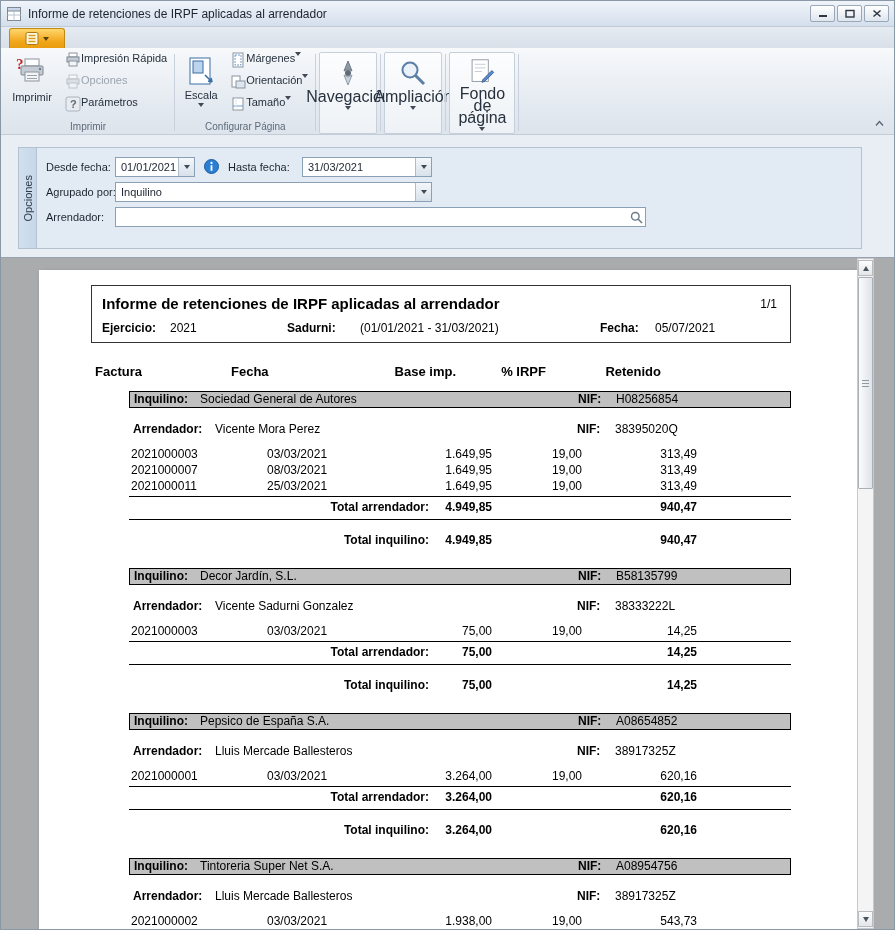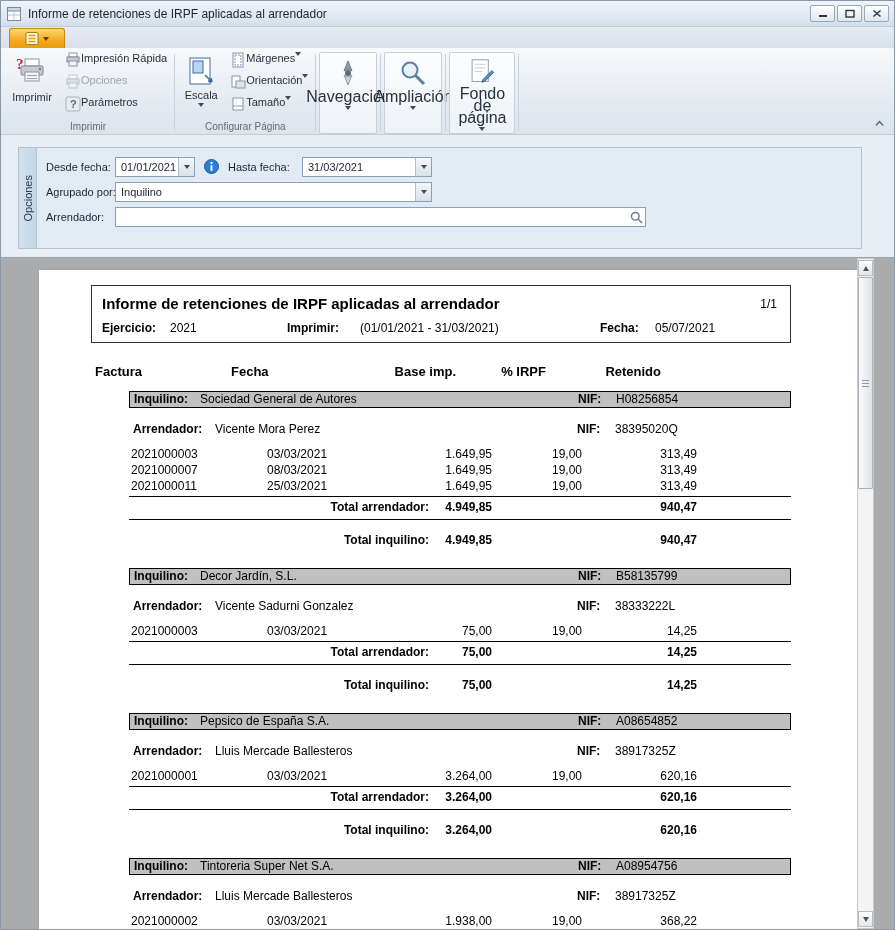--- a/index.html
+++ b/index.html
@@ -329,7 +329,7 @@
         <div class="rep-info">
           <span class="ri bold" style="left:10px">Ejercicio:</span>
           <span class="ri" style="left:78px">2021</span>
-          <span class="ri bold" style="left:195px">Imprimir:</span>
+          <span class="ri bold" style="left:195px">Sadurni:</span>
           <span class="ri" style="left:268px">(01/01/2021 - 31/03/2021)</span>
           <span class="ri bold" style="left:508px">Fecha:</span>
           <span class="ri" style="left:563px">05/07/2021</span>

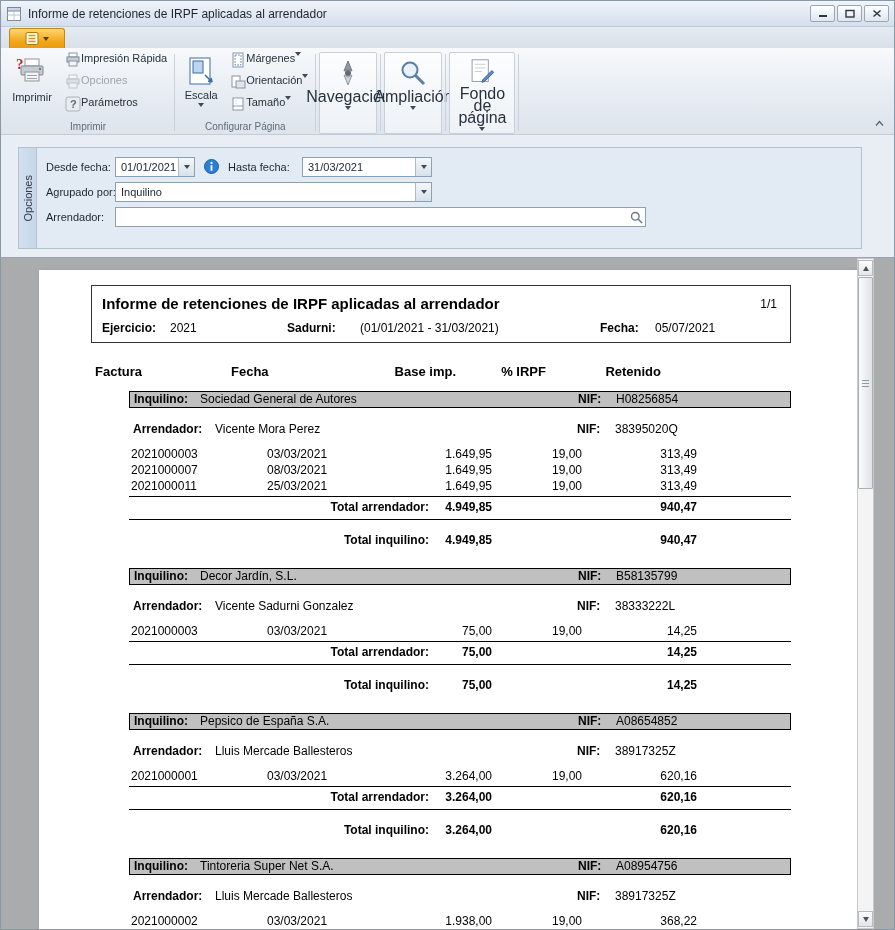--- a/index.html
+++ b/index.html
@@ -476,7 +476,7 @@
                 <span class="cell c2">03/03/2021</span>
                 <span class="cell c3">1.938,00</span>
                 <span class="cell c4">19,00</span>
-                <span class="cell c5">368,22</span>
+                <span class="cell c5">543,73</span>
               </div>
             </div>
           </div>

